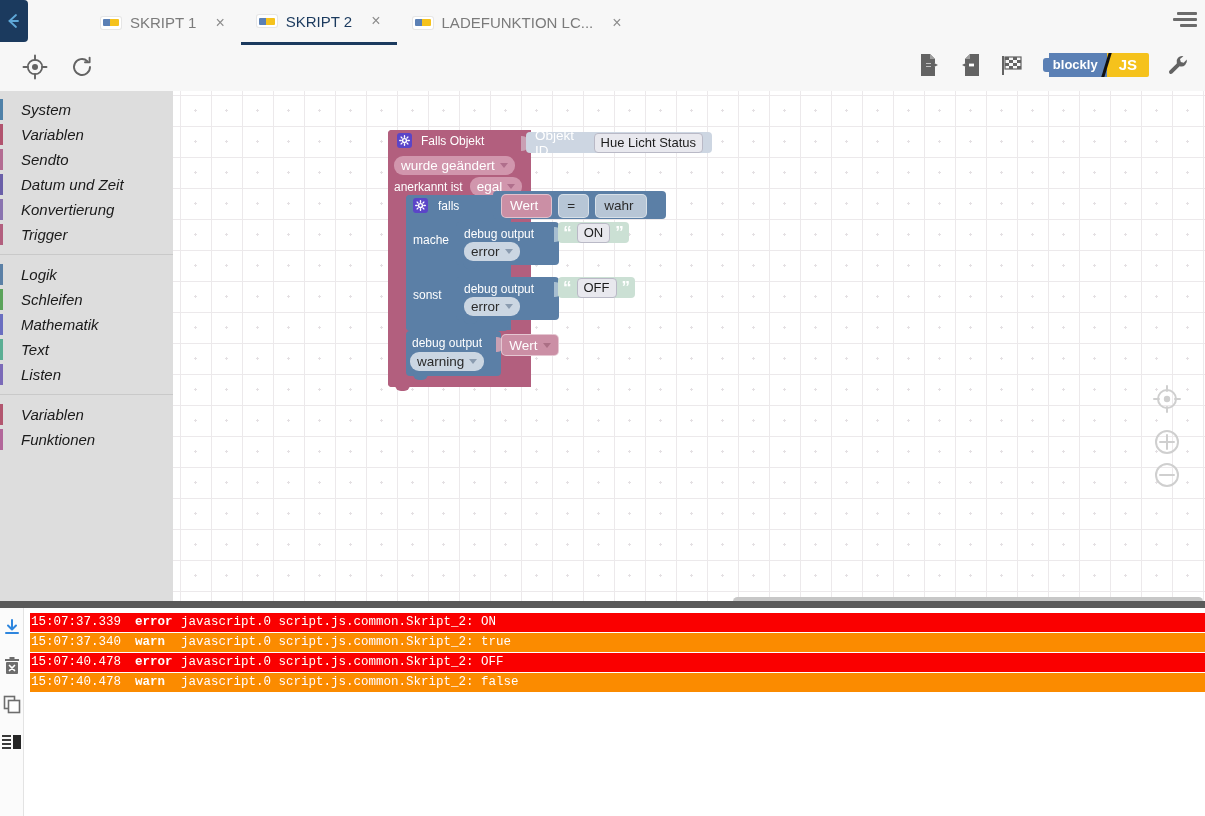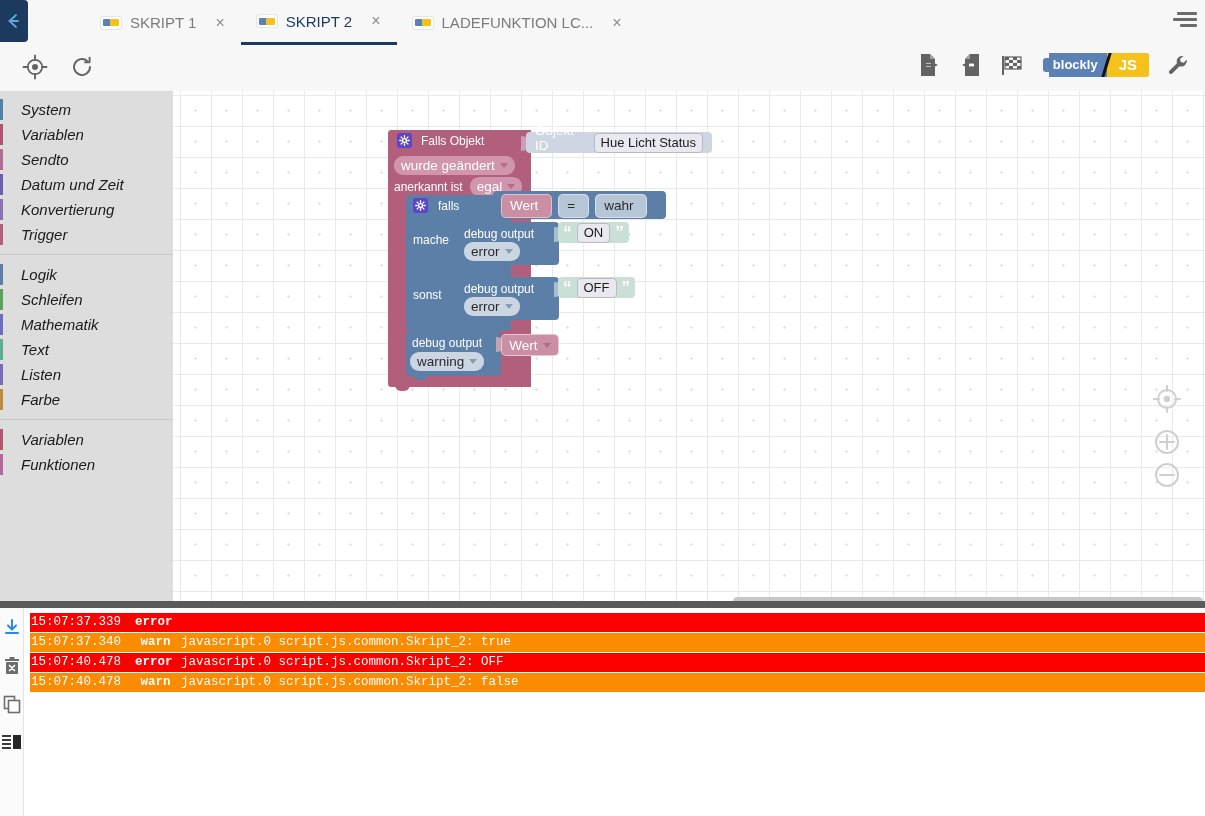--- a/index.html
+++ b/index.html
@@ -372,7 +372,7 @@
     </div>
 
     <div class="plugL" style="left:348px;top:45px;background:#c9a0b3;"></div>
-    <div class="blk" style="left:353px;top:41px;width:186px;height:21px;background:#cdd6e2;border-radius:4px;display:flex;align-items:flex-end;padding:0 9px;gap:9px;">
+    <div class="blk" style="left:353px;top:41px;width:186px;height:21px;background:#cdd6e2;border-radius:4px;display:flex;align-items:center;padding:0 9px;gap:9px;">
       <span style="color:#ffffff;font-size:13.5px;">Objekt ID</span>
       <span class="fieldbox">Hue Licht Status</span>
     </div>

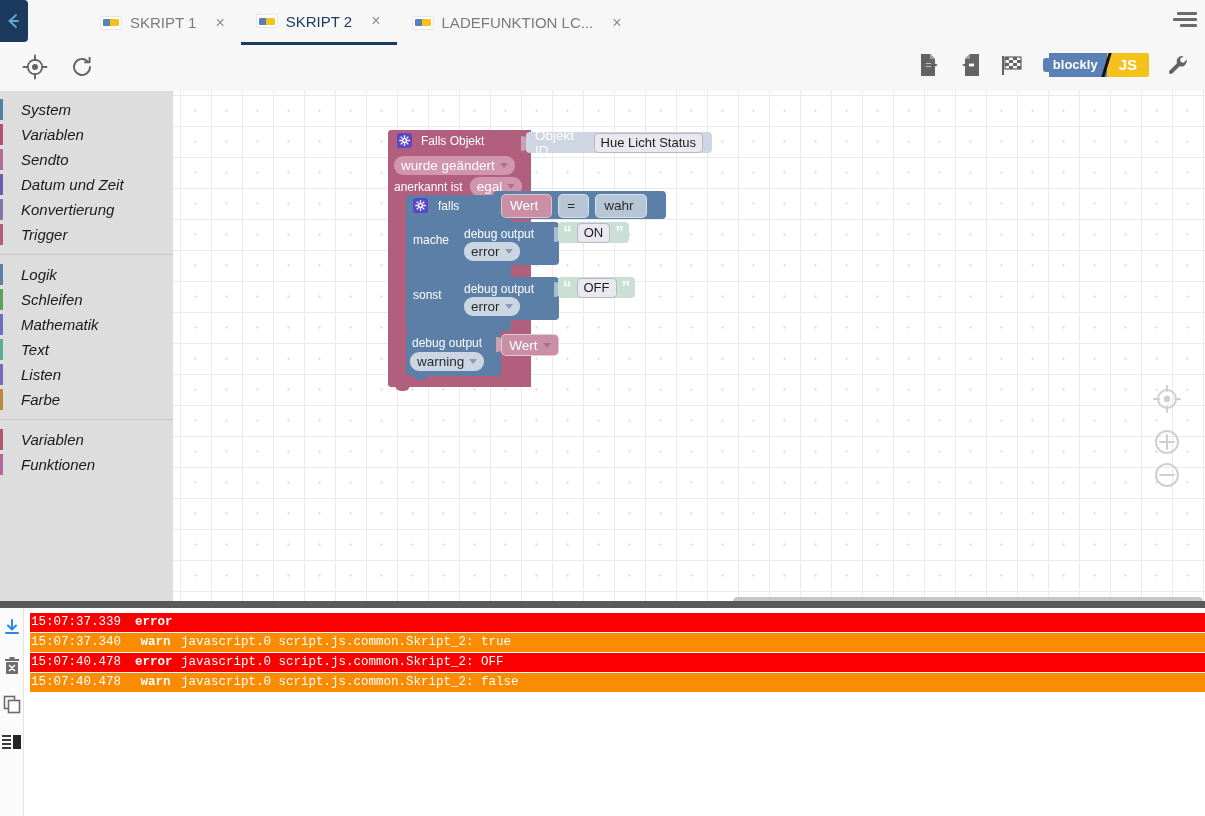--- a/index.html
+++ b/index.html
@@ -332,10 +332,6 @@
           <span class="stripe" style="background:#7b6ab8"></span>
           <span>Listen</span>
         </div>
-      <div class="cat">
-          <span class="stripe" style="background:#c08a3e"></span>
-          <span>Farbe</span>
-        </div>
     </div>
     <div class="catsep"></div>
     <div>

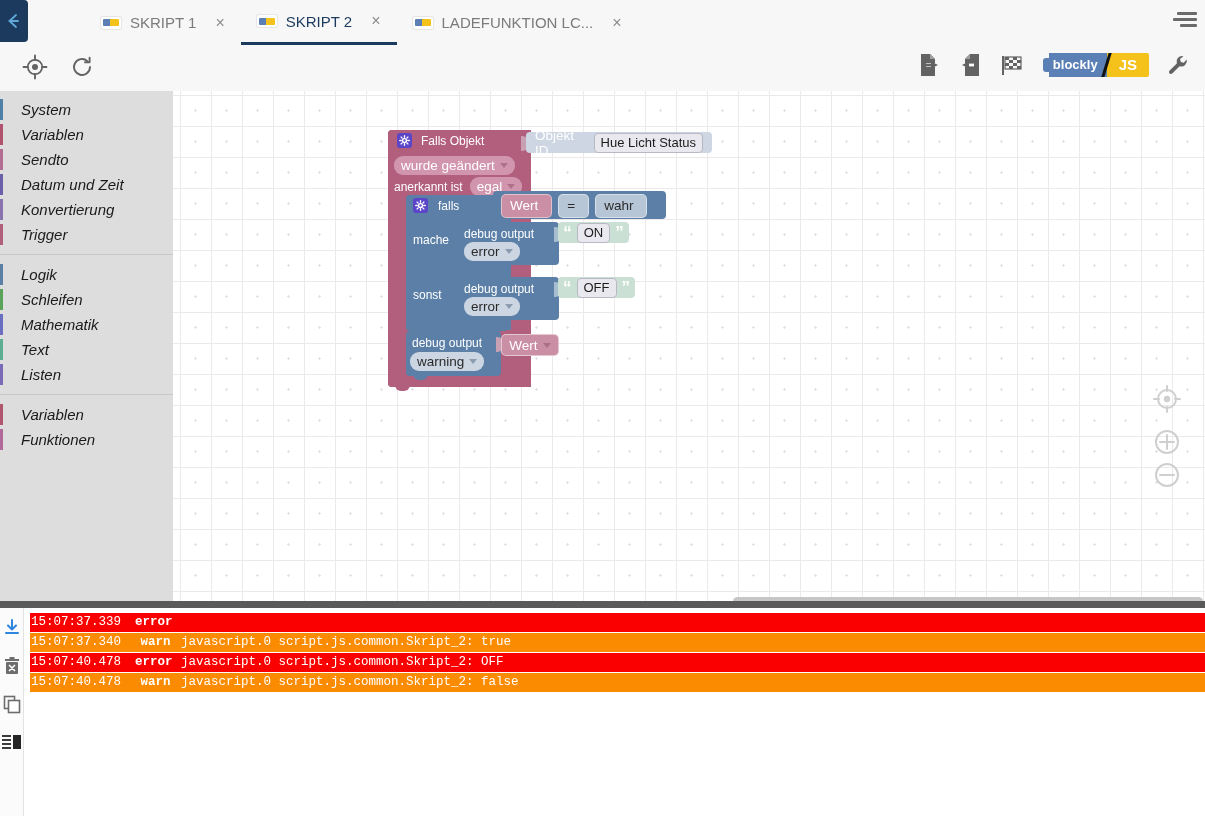--- a/index.html
+++ b/index.html
@@ -547,6 +547,7 @@
       <div class="logrow sev-error">
         <span class="ts">15:07:37.339</span>
         <span class="sev">error</span>
+        <span class="msg">javascript.0 script.js.common.Skript_2: ON</span>
       </div>
       <div class="logrow sev-warn">
         <span class="ts">15:07:37.340</span>

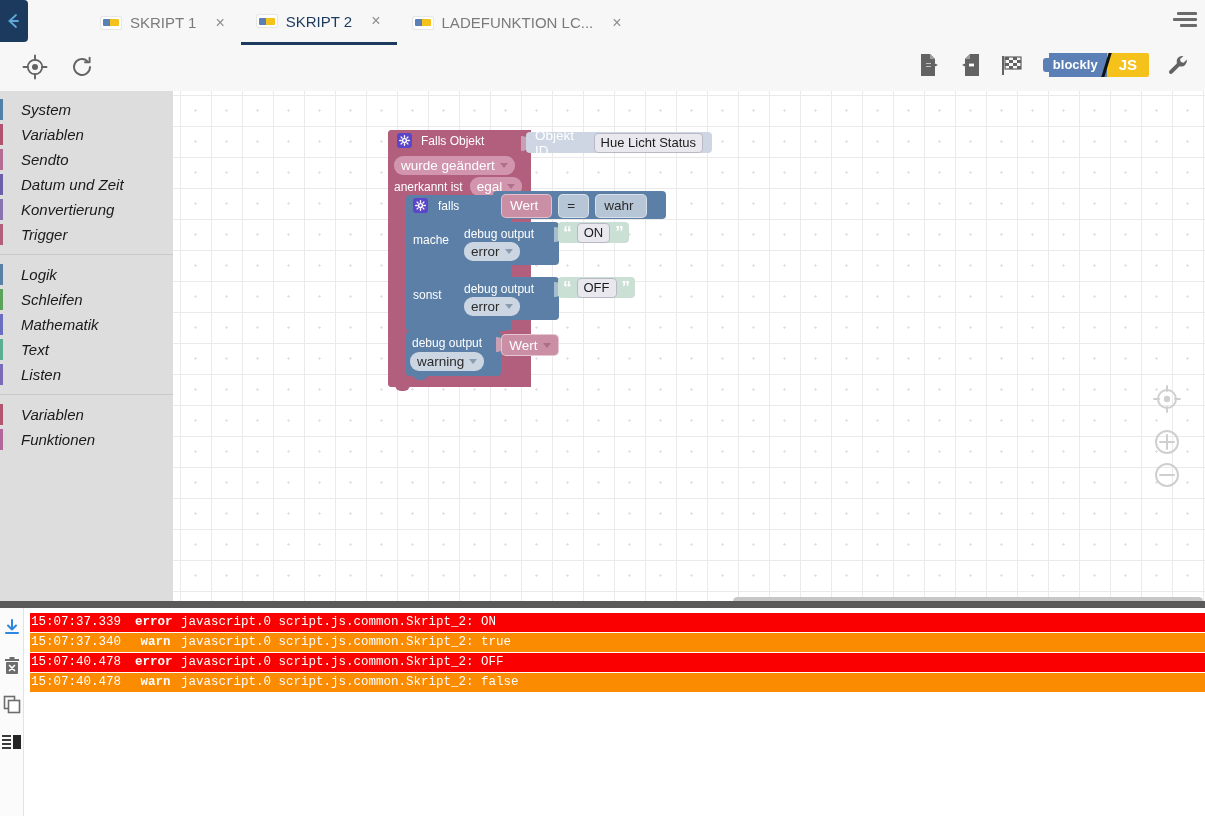--- a/index.html
+++ b/index.html
@@ -167,7 +167,7 @@
   .sev-error .msg{background:#fa0000;}
   .sev-warn{background:#a21caf;}
   .sev-warn .ts{background:#fb8b00;}
-  .sev-warn .sev{background:#fb8b00;text-align:center;}
+  .sev-warn .sev{background:#fb8b00;}
   .sev-warn .msg{background:#fb8b00;}
   .logdivider{position:absolute;left:23px;top:0;width:1px;height:208px;background:#e3e3e3;}
   .topstrip{position:absolute;left:0;top:601px;width:1205px;height:7px;background:#5a5a5a;}

